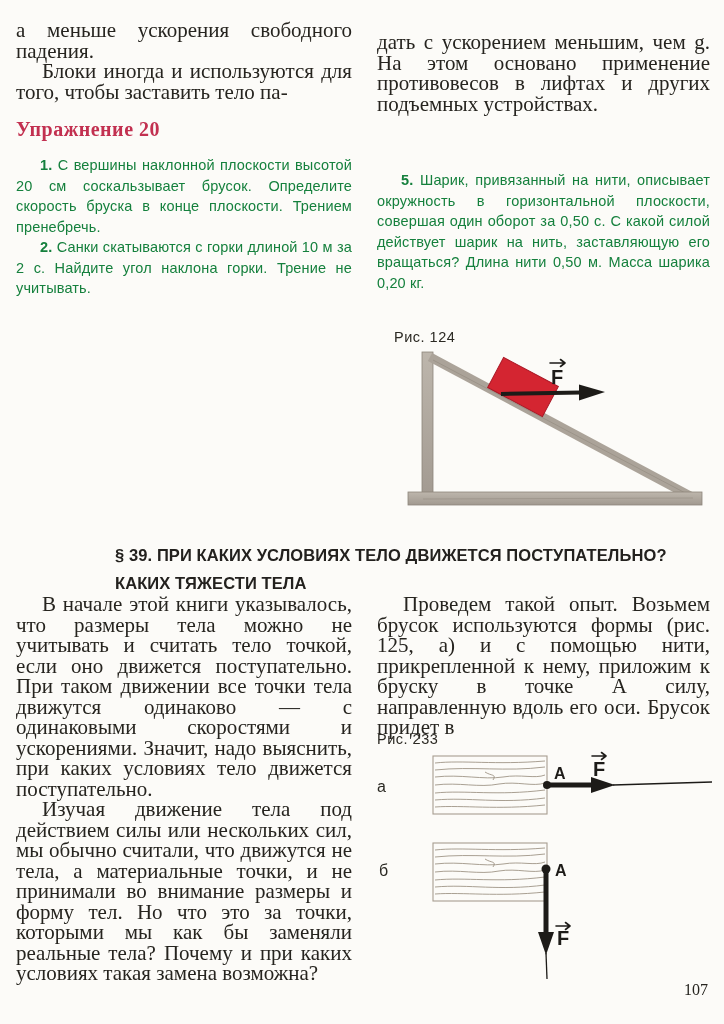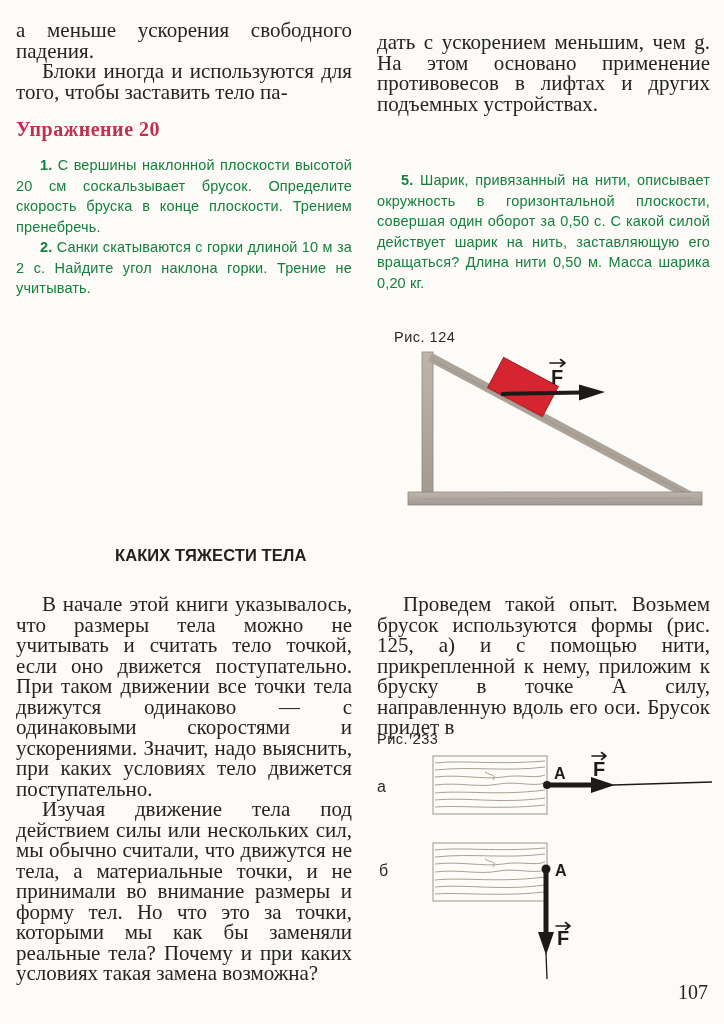--- a/index.html
+++ b/index.html
@@ -94,6 +94,7 @@
   </svg>
 
   <div class="section-heading">
+    <div>§ 39. ПРИ КАКИХ УСЛОВИЯХ ТЕЛО ДВИЖЕТСЯ ПОСТУПАТЕЛЬНО?</div>
     <div>КАКИХ ТЯЖЕСТИ ТЕЛА</div>
   </div>
 

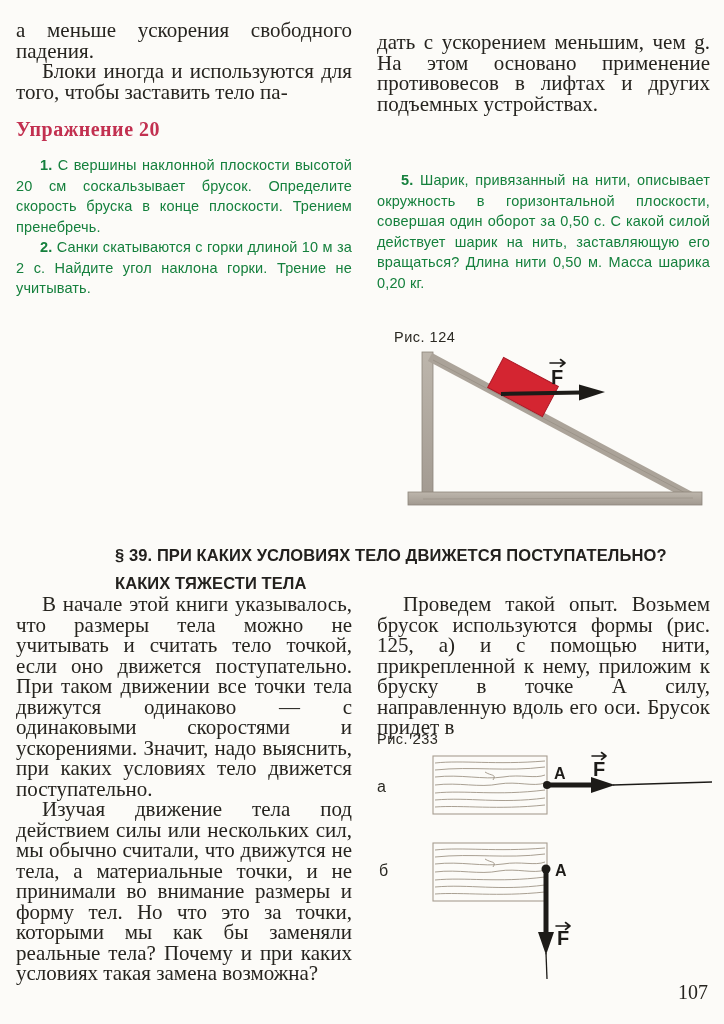--- a/index.html
+++ b/index.html
@@ -43,7 +43,7 @@
   .fig125-svg{position:absolute;left:365px;top:748px;}
   .page-number{
     position:absolute;right:16px;top:981px;
-    font-family:"Liberation Serif",serif;font-size:20px;color:#26241f;
+    font-family:"Liberation Serif",serif;font-size:16px;color:#26241f;
   }
   
   .svg-f{font-family:"Liberation Sans",sans-serif;font-weight:bold;font-size:20px;fill:#1d1b18;}

